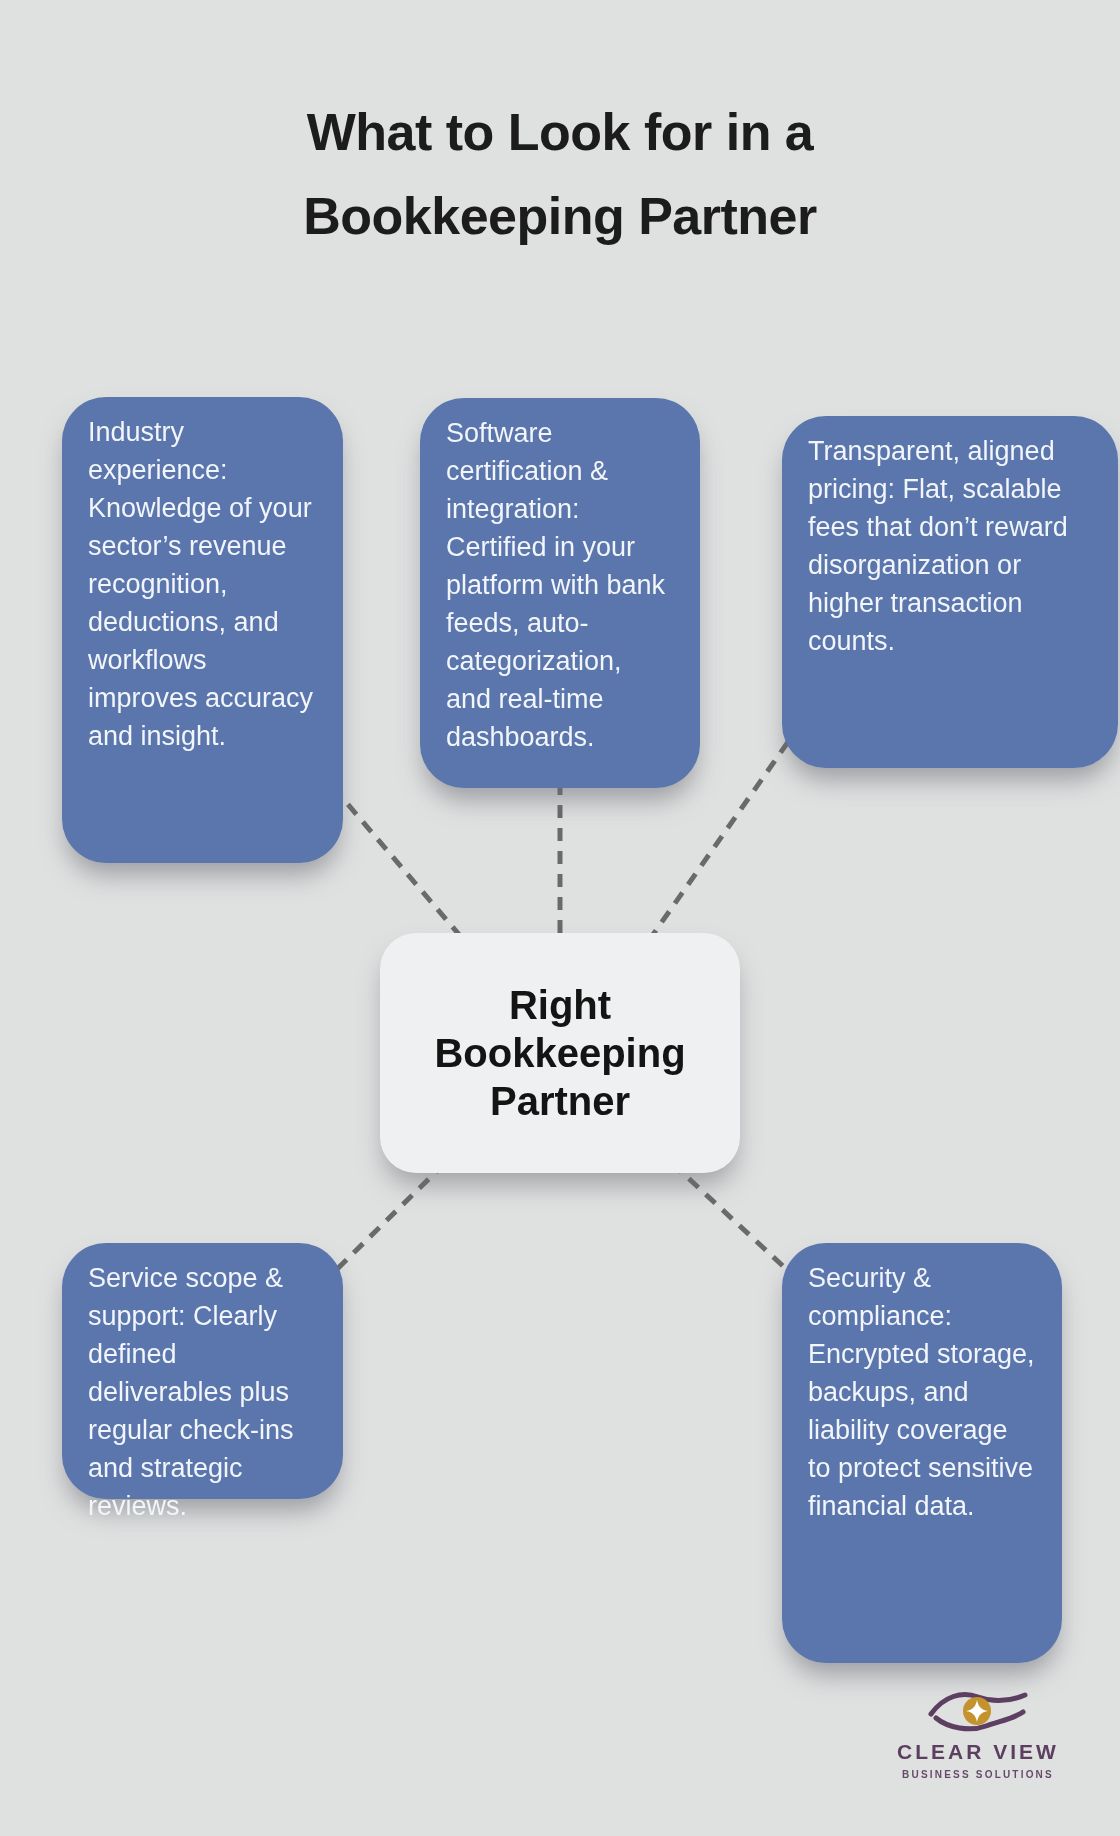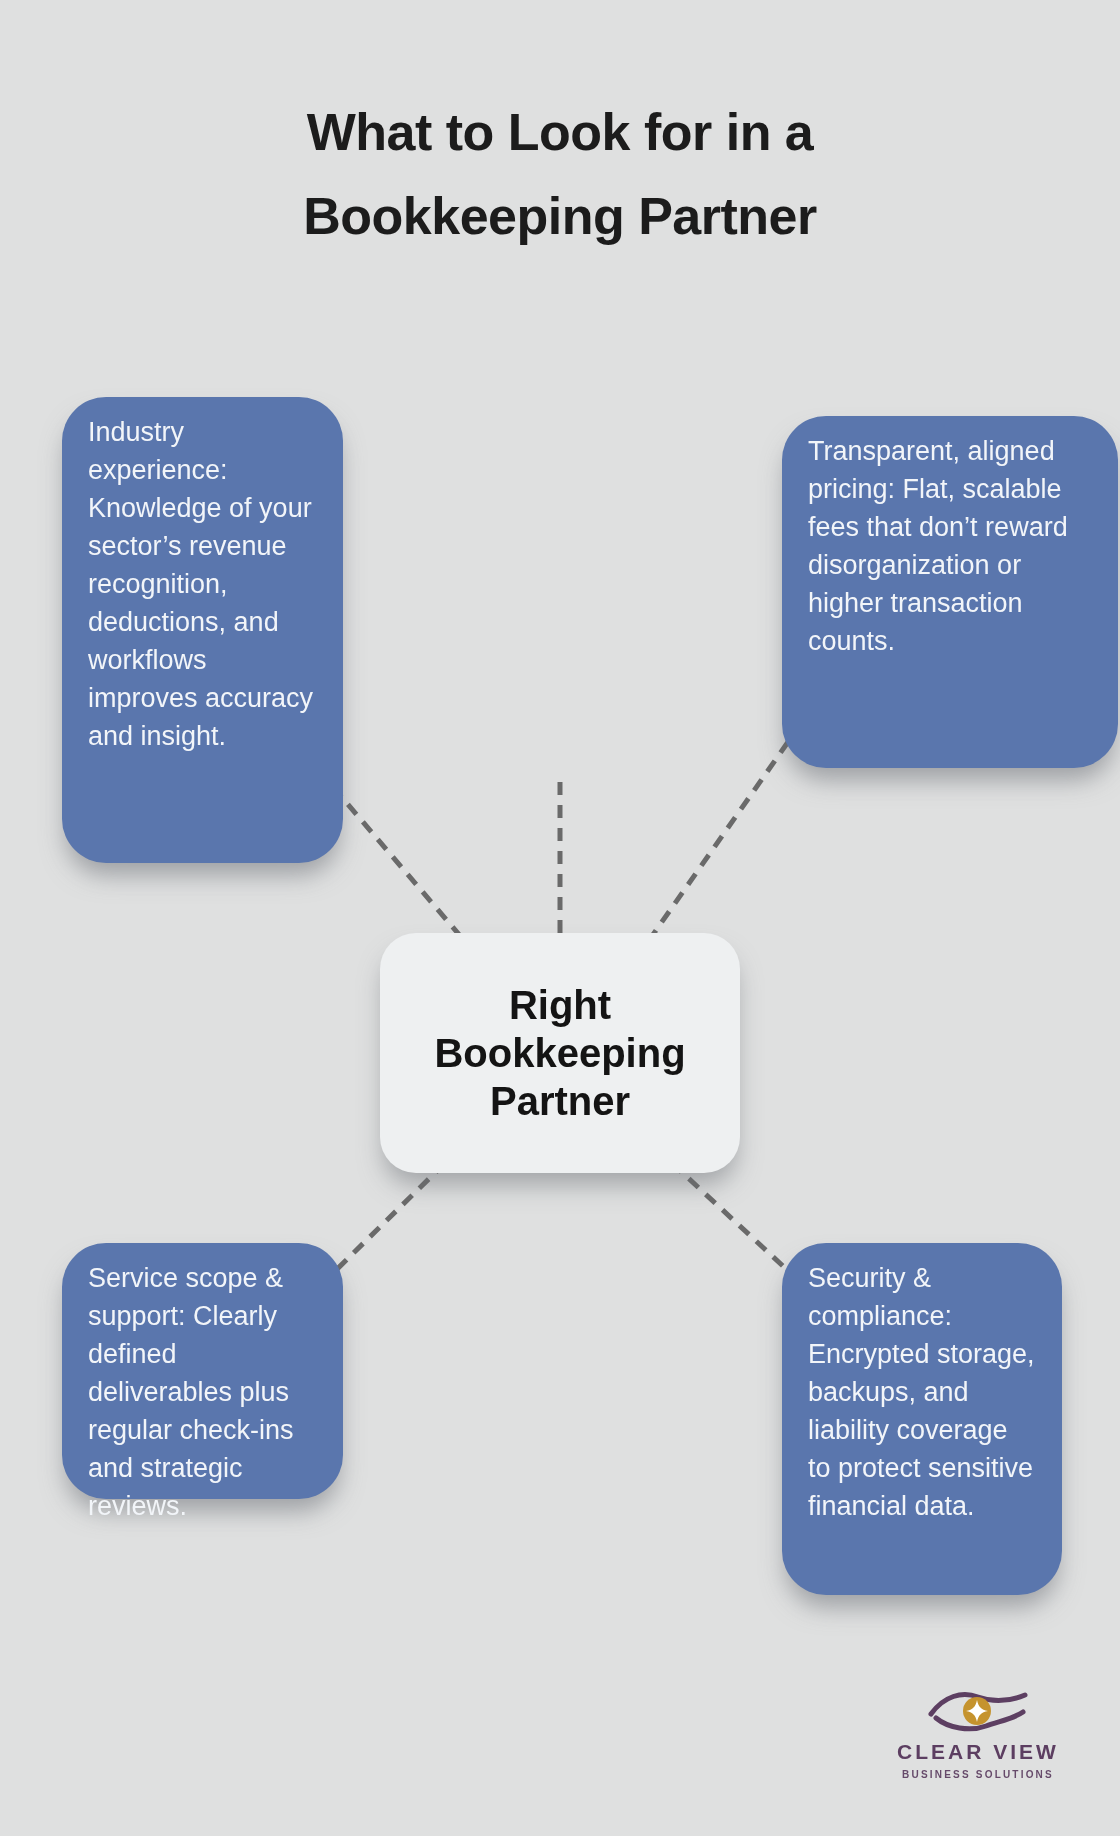--- a/index.html
+++ b/index.html
@@ -80,6 +80,9 @@
     <span>Industry experience: Knowledge of your sector’s revenue recognition, deductions, and workflows improves accuracy and insight.</span>
   </div>
 
+  <div class="node" id="node-software-certification">
+    <span>Software certification &amp; integration: Certified in your platform with bank feeds, auto-categorization, and real-time dashboards.</span>
+  </div>
 
   <div class="node" id="node-transparent-pricing">
     <span>Transparent, aligned pricing: Flat, scalable fees that don’t reward disorganization or higher transaction counts.</span>

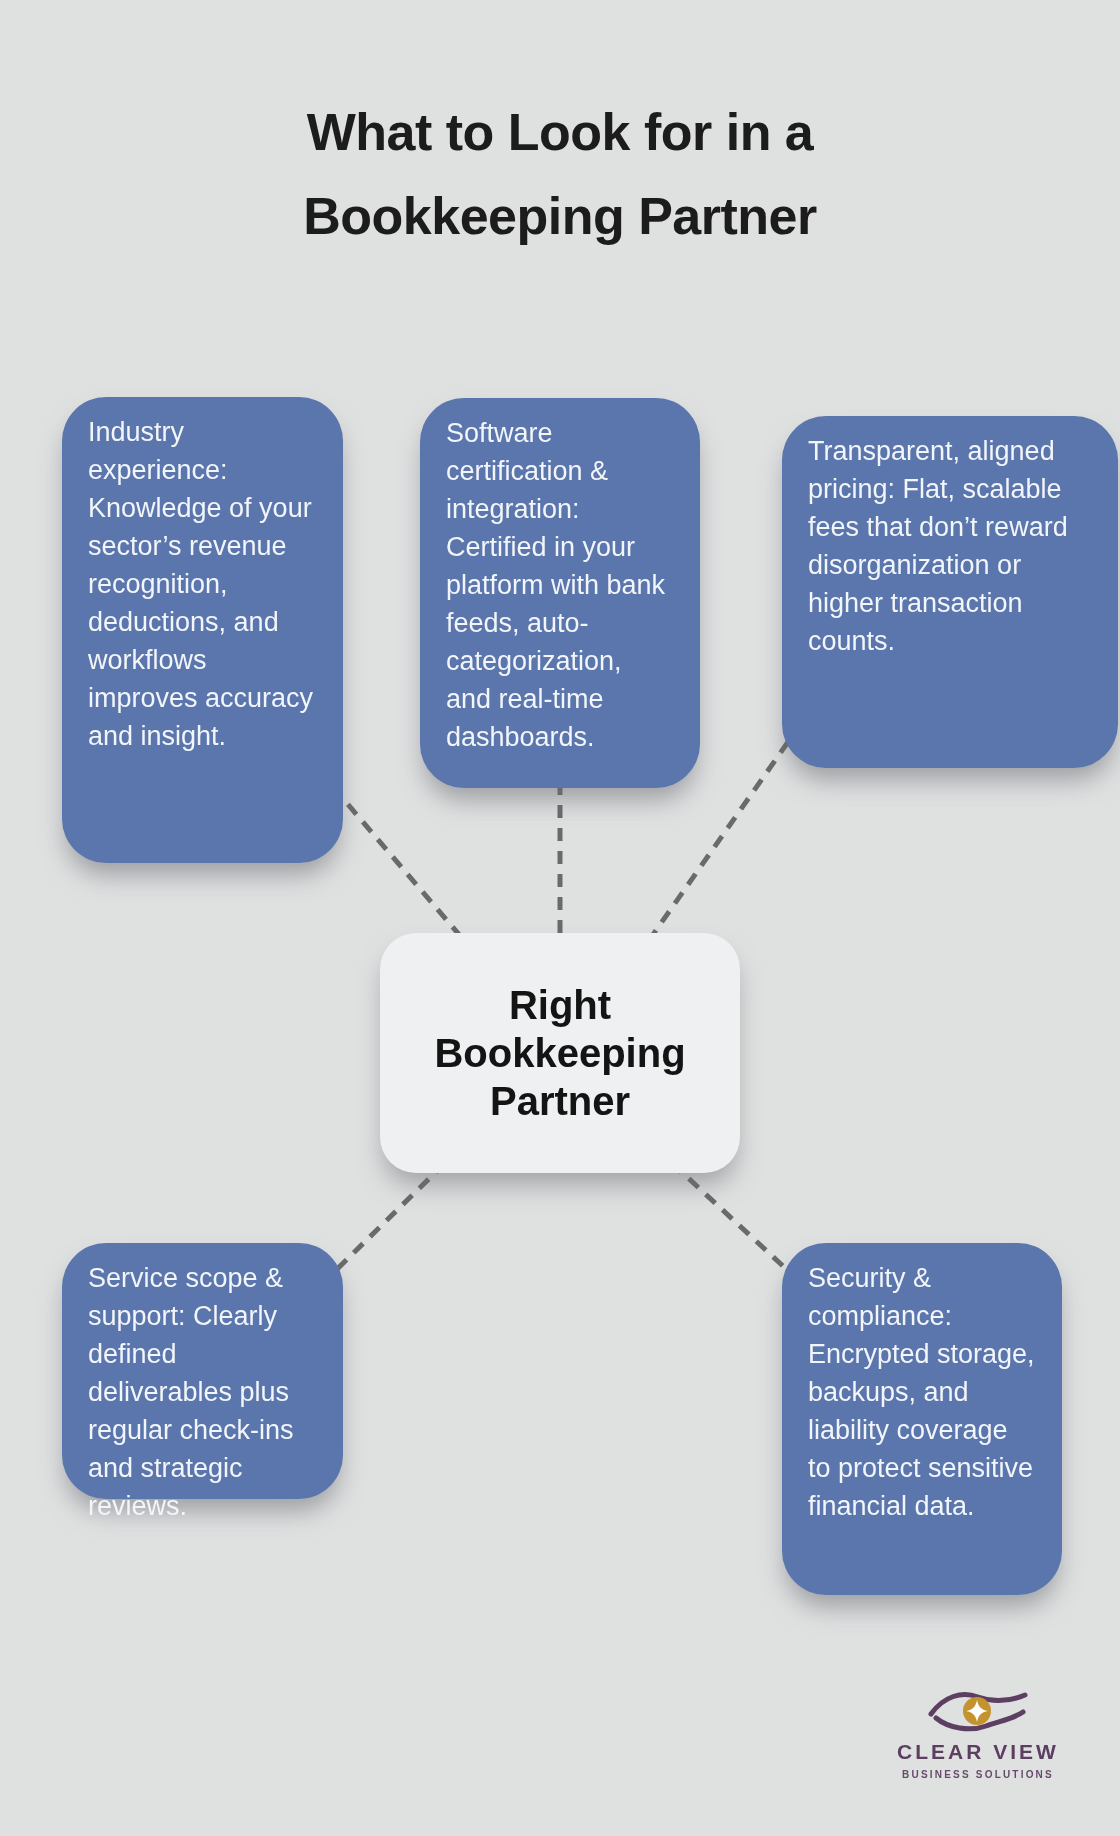--- a/index.html
+++ b/index.html
@@ -35,7 +35,7 @@
   #node-software-certification{left:420px;top:398px;width:280px;height:390px;}
   #node-transparent-pricing{left:782px;top:416px;width:336px;height:352px;}
   #node-service-scope{left:62px;top:1243px;width:281px;height:256px;}
-  #node-security-compliance{left:782px;top:1243px;width:280px;height:352px;}
+  #node-security-compliance{left:782px;top:1243px;width:280px;height:420px;}
   #center-node{
     position:absolute;z-index:1;
     left:380px;top:933px;width:360px;height:240px;

